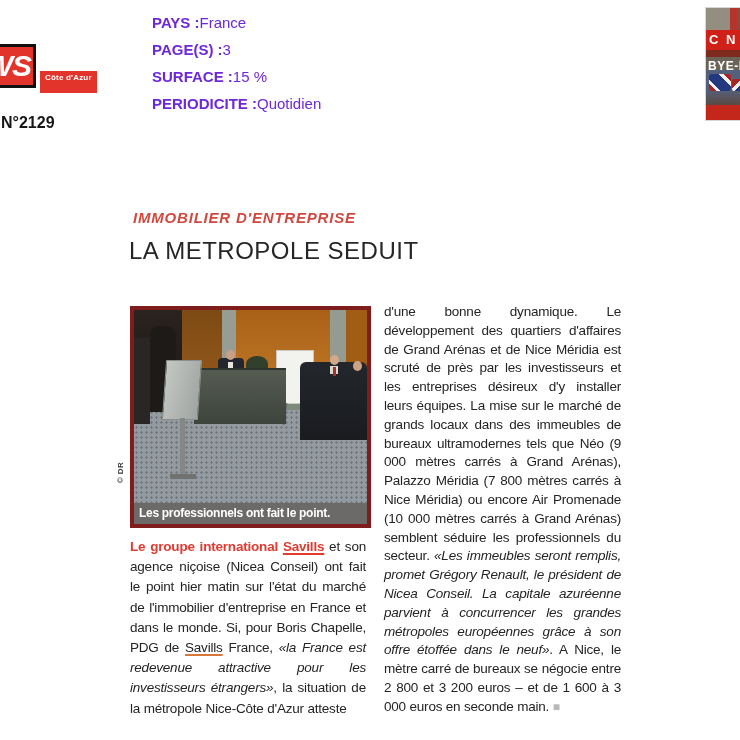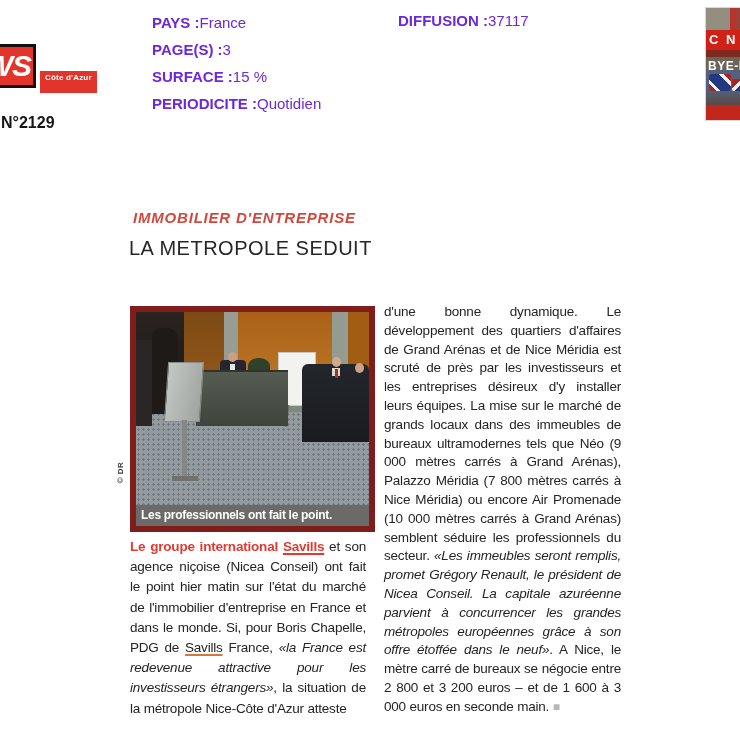--- a/index.html
+++ b/index.html
@@ -124,9 +124,6 @@
       <span class="meta-label">PERIODICITE :</span><span class="meta-value">Quotidien</span>
     </div>
   </div>
-  <div class="meta diffusion">
-    <span class="meta-label">DIFFUSION :</span><span class="meta-value">37117</span>
-  </div>
 
   <div class="thumb">
     <div class="t-strip"></div>

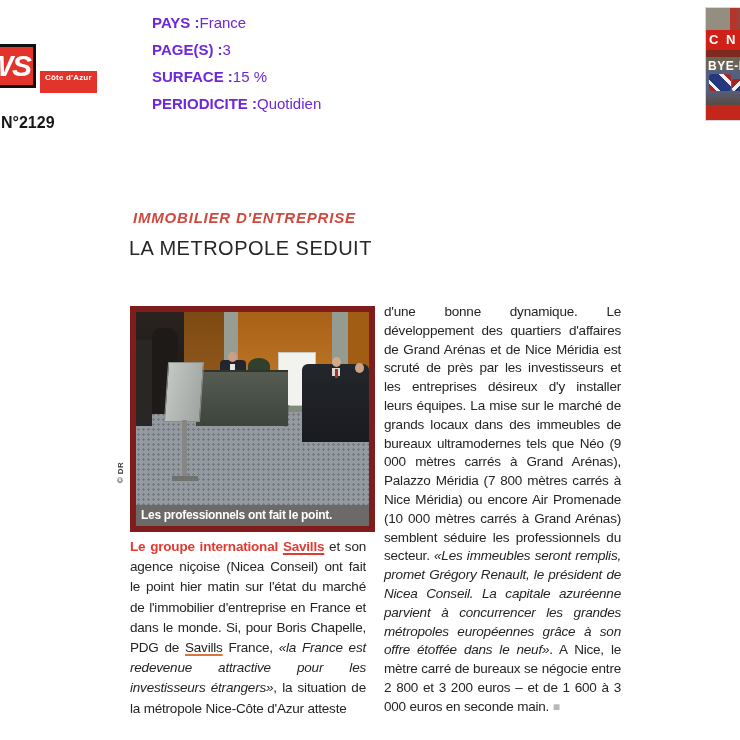--- a/index.html
+++ b/index.html
@@ -44,7 +44,7 @@
   }
   .headline{
     position:absolute;left:129px;top:237px;margin:0;color:#262626;
-    font-size:20px;font-weight:400;letter-spacing:.5px;white-space:nowrap;
+    font-size:24px;font-weight:400;letter-spacing:.5px;white-space:nowrap;
   }
   
   .photo{position:absolute;left:130px;top:306px;width:233px;height:214px;margin:0;border:6px solid #7f1d1d;box-sizing:content-box;}

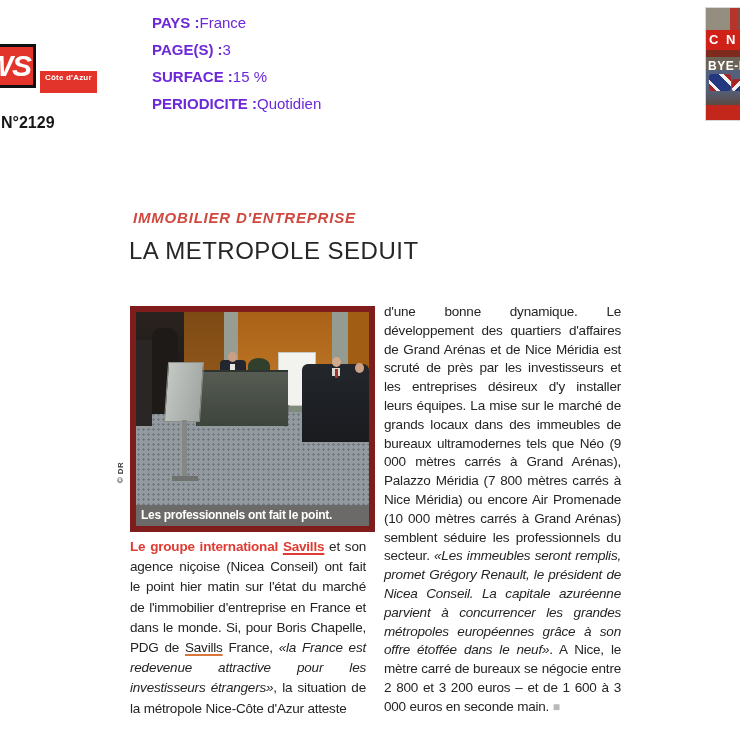--- a/index.html
+++ b/index.html
@@ -47,7 +47,7 @@
     font-size:24px;font-weight:400;letter-spacing:.5px;white-space:nowrap;
   }
   
-  .photo{position:absolute;left:130px;top:306px;width:233px;height:214px;margin:0;border:6px solid #7f1d1d;box-sizing:content-box;}
+  .photo{position:absolute;left:130px;top:306px;width:233px;height:214px;margin:0;border:4px solid #7f1d1d;box-sizing:content-box;}
   .scene{position:relative;width:233px;height:193px;overflow:hidden;background:#8a9288;}
   .scene div{position:absolute;}
   .dark-corner{left:0;top:0;width:54px;height:122px;background:linear-gradient(180deg,#2a2320,#171412);}

